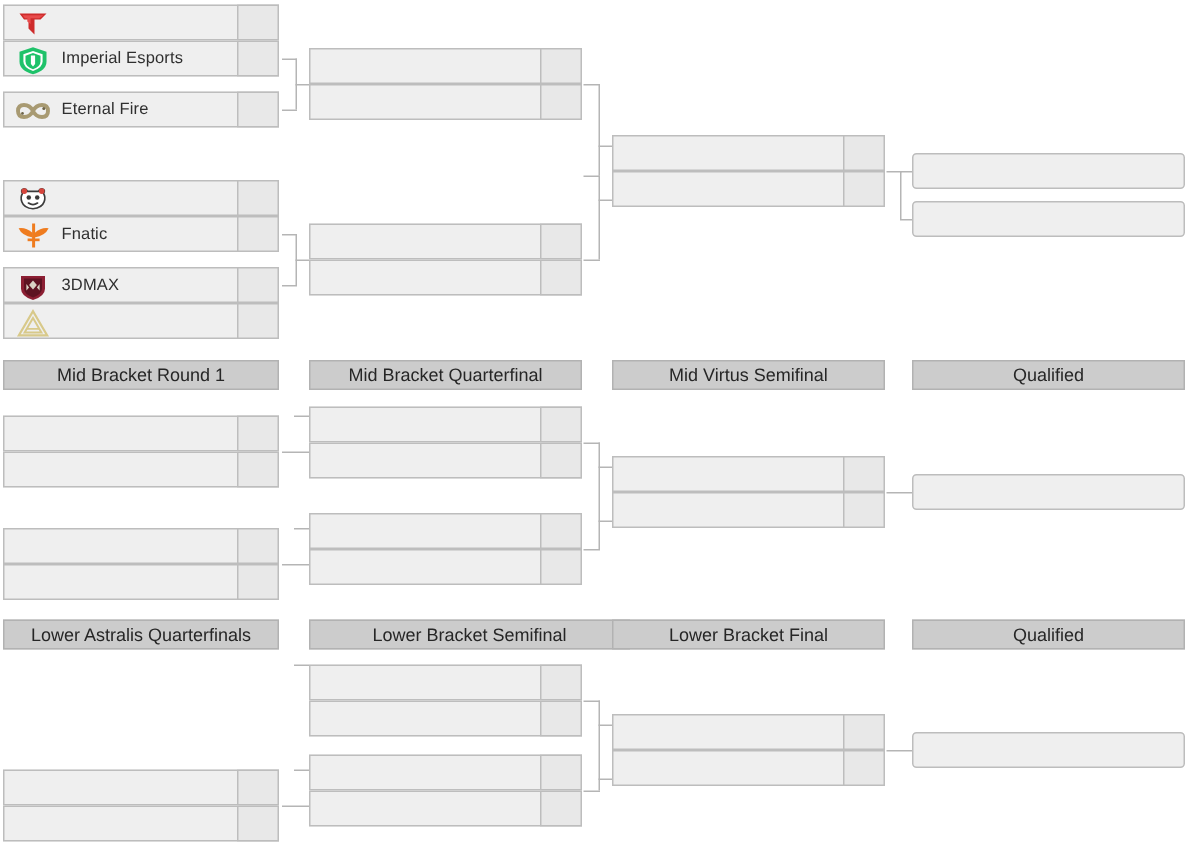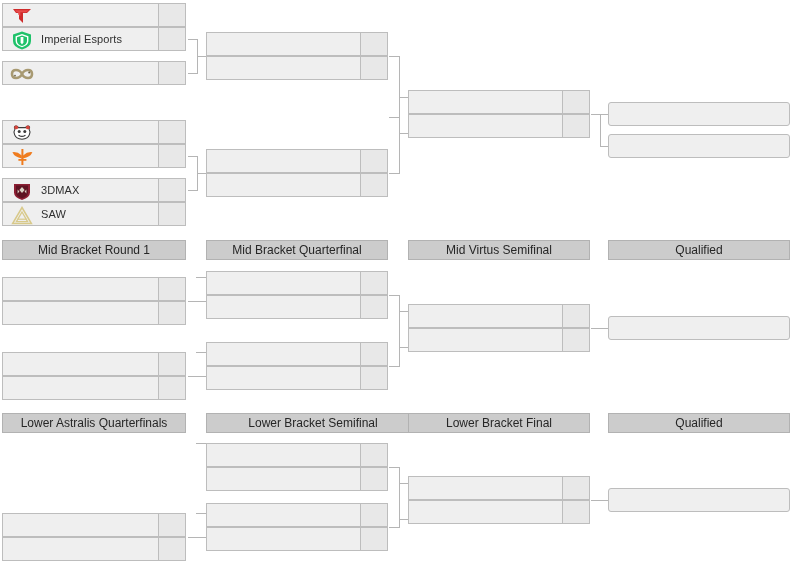--- a/index.html
+++ b/index.html
@@ -86,6 +86,7 @@
         <circle cx="6" cy="9.6" r="0.9" fill="#6d6448"></circle>
       </svg>
     </span>
+    <span class="nm">Eternal Fire</span>
     <span class="score"></span>
   </div>
   <div class="slot" style="left:2px;top:85px;width:184px;margin-top:36px;">

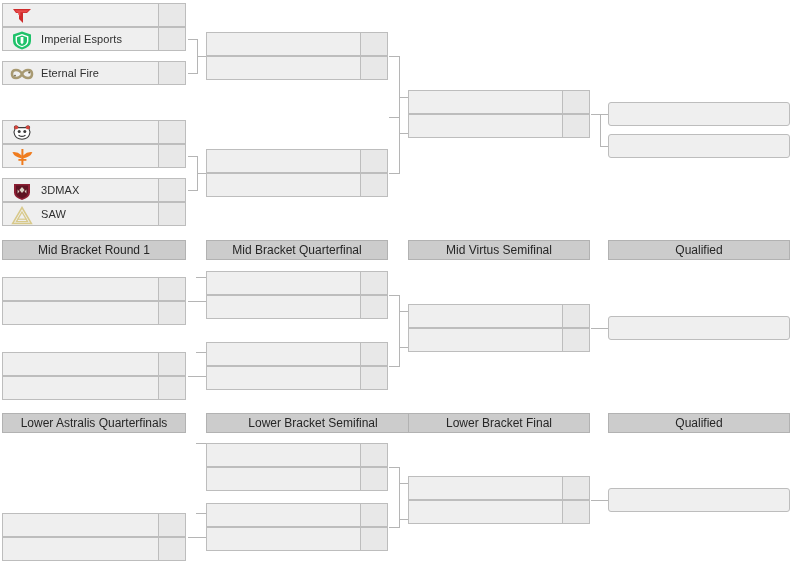--- a/index.html
+++ b/index.html
@@ -123,6 +123,7 @@
         <path d="M8.4 11 L16.4 11 L16.4 12.8 L8.4 12.8 Z" fill="#ef7c1f"></path>
       </svg>
     </span>
+    <span class="nm">Fnatic</span>
     <span class="score"></span>
   </div>
 

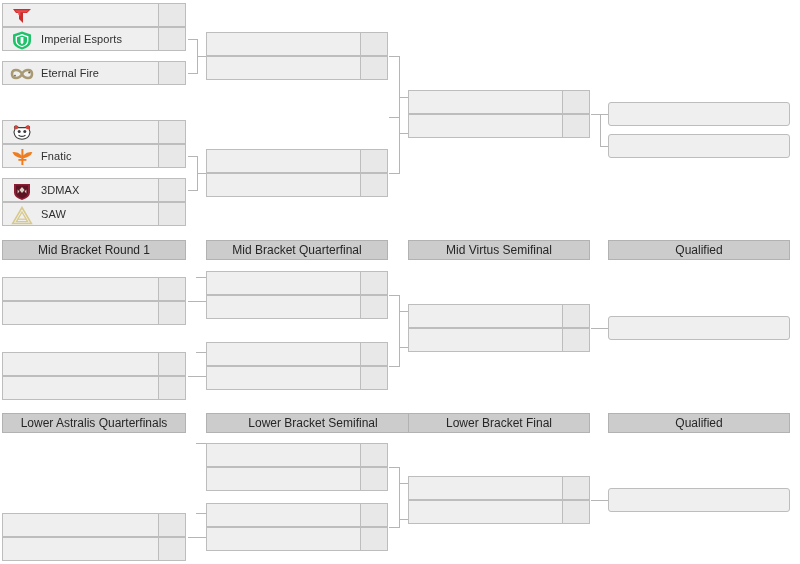--- a/index.html
+++ b/index.html
@@ -148,7 +148,6 @@
         <path d="M6.6 13.2 L15.4 13.2" stroke="#d8c98a" stroke-width="1.2"></path>
       </svg>
     </span>
-    <span class="nm">SAW</span>
     <span class="score"></span>
   </div>
 

